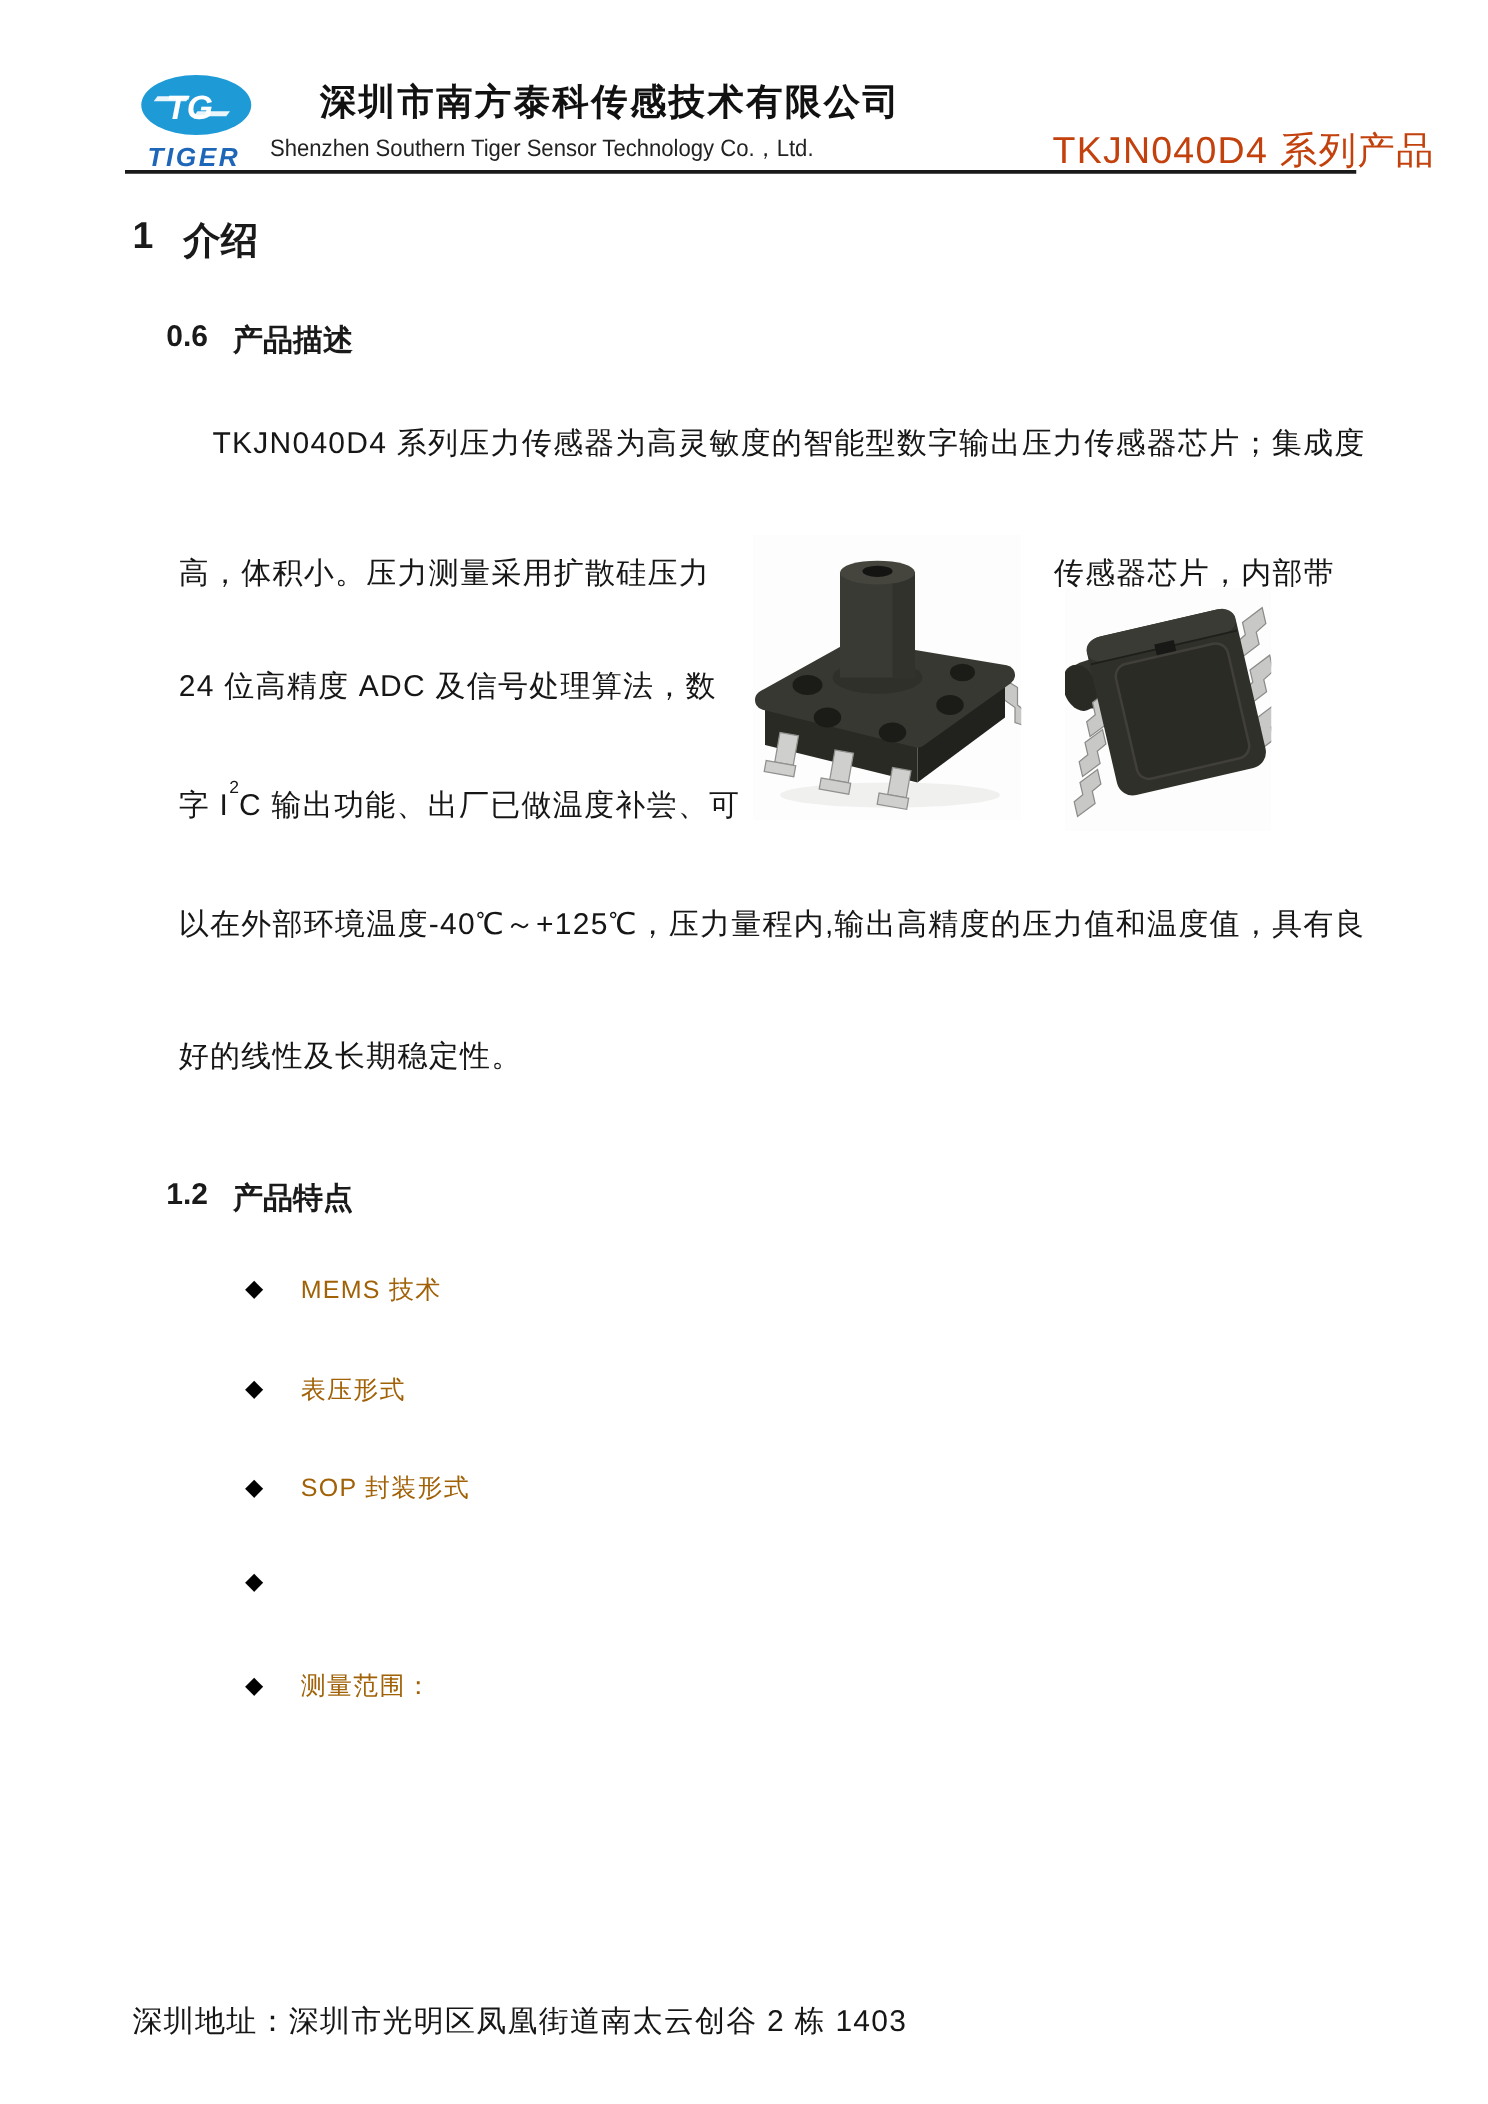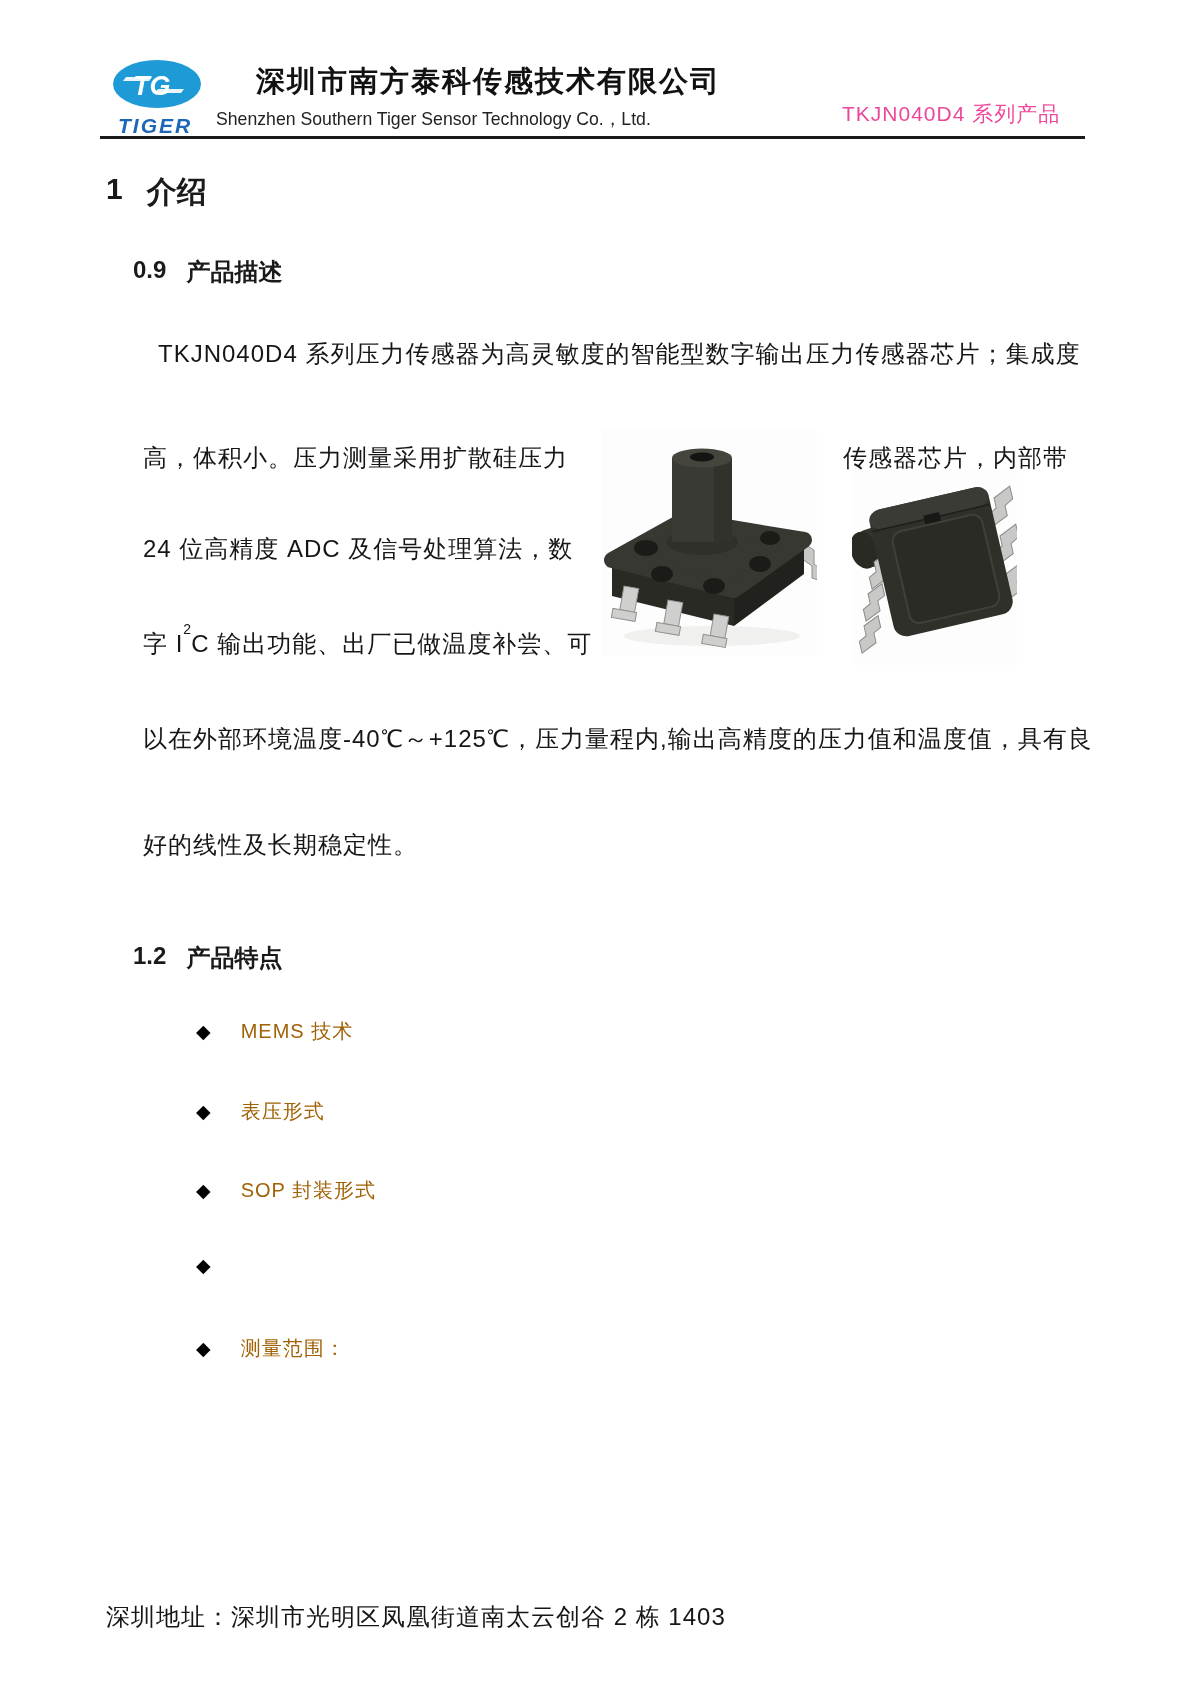--- a/index.html
+++ b/index.html
@@ -18,7 +18,7 @@
   
   .company-cn { font-size:29px; font-weight:bold; letter-spacing:2px; color:#111; }
   .company-en { font-size:19px; color:#222; letter-spacing:0px; transform:scaleX(0.93); transform-origin:left center; white-space:nowrap; }
-  .series-label { font-size:21px; color:#ec4899; letter-spacing:1px; white-space:nowrap; }
+  .series-label { font-size:30px; color:#c2410c; letter-spacing:1px; white-space:nowrap; }
   .header-rule { background:#1a1a1a; height:3px; }
 
   

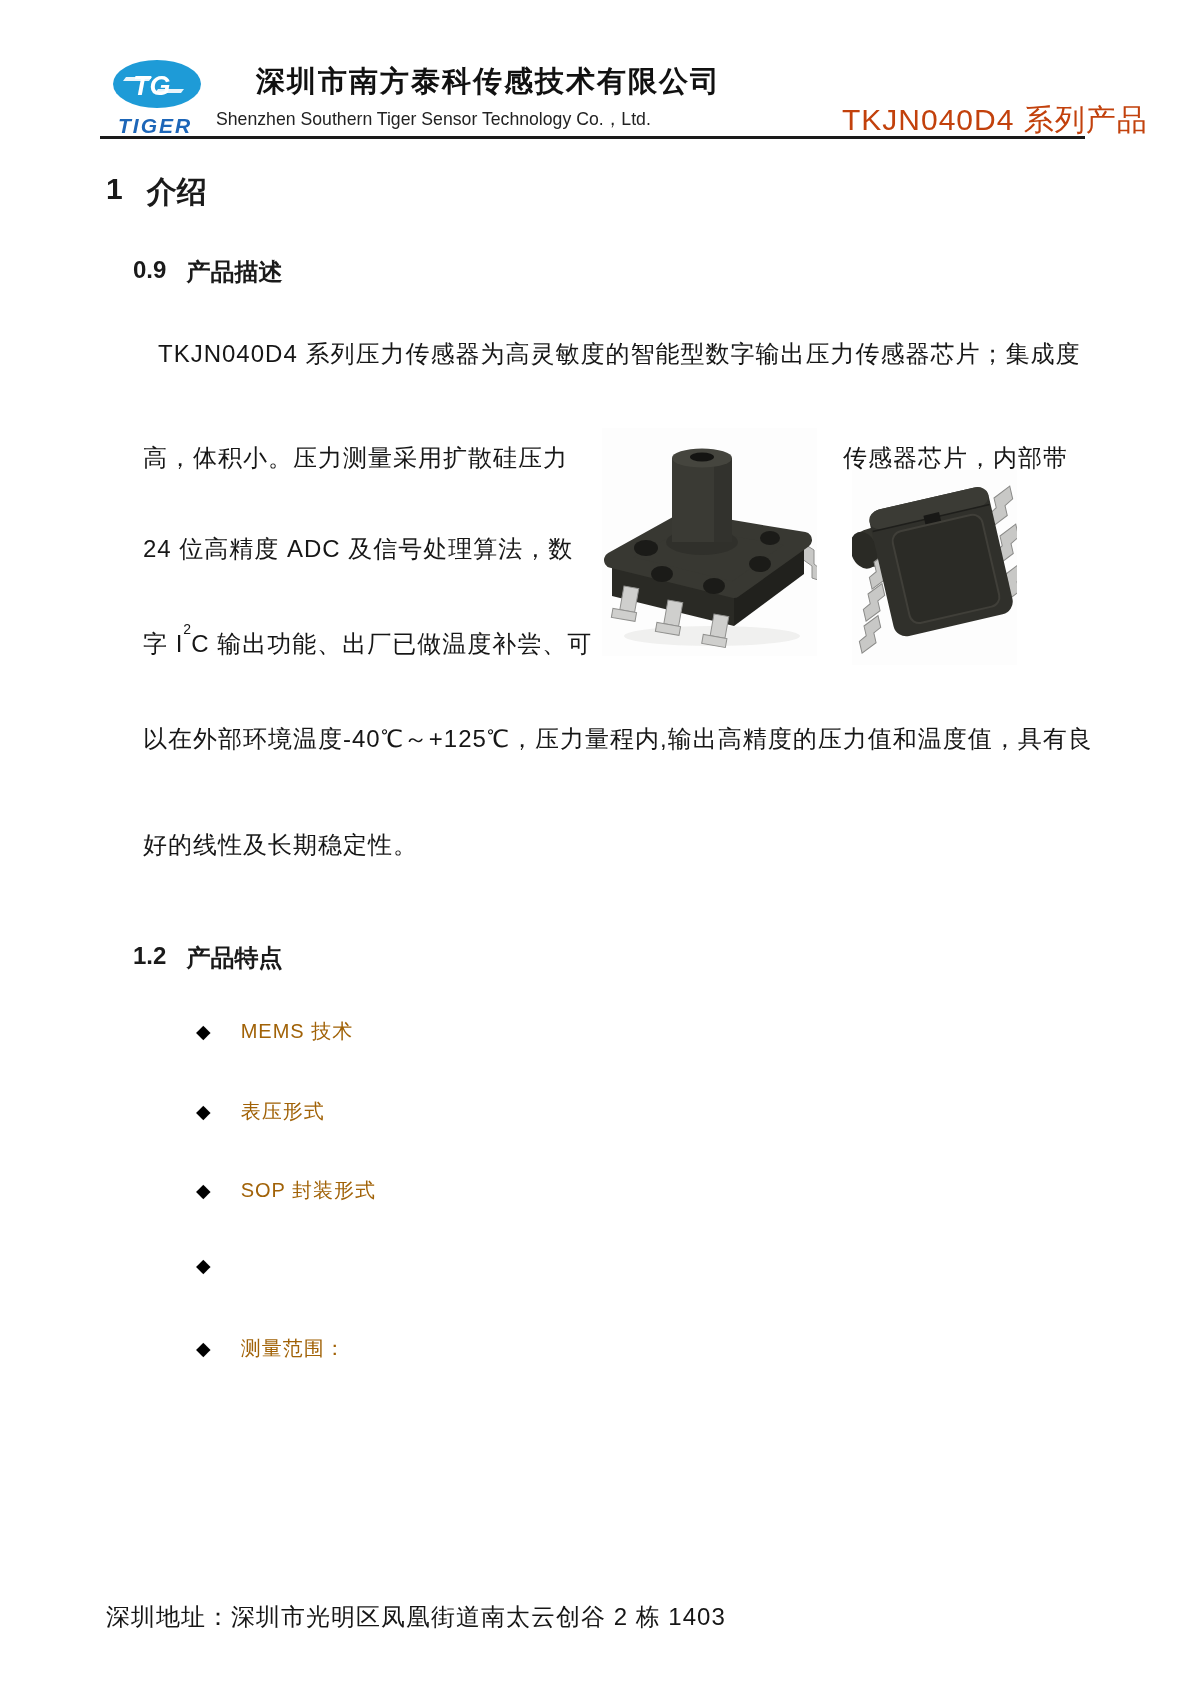--- a/index.html
+++ b/index.html
@@ -66,7 +66,7 @@
   </div>
 
   <div class="abs h2" style="left:133px; top:256px;">
-    <span class="num">0.9</span>
+    <span class="num">0.6</span>
     <span>产品描述</span>
   </div>
 

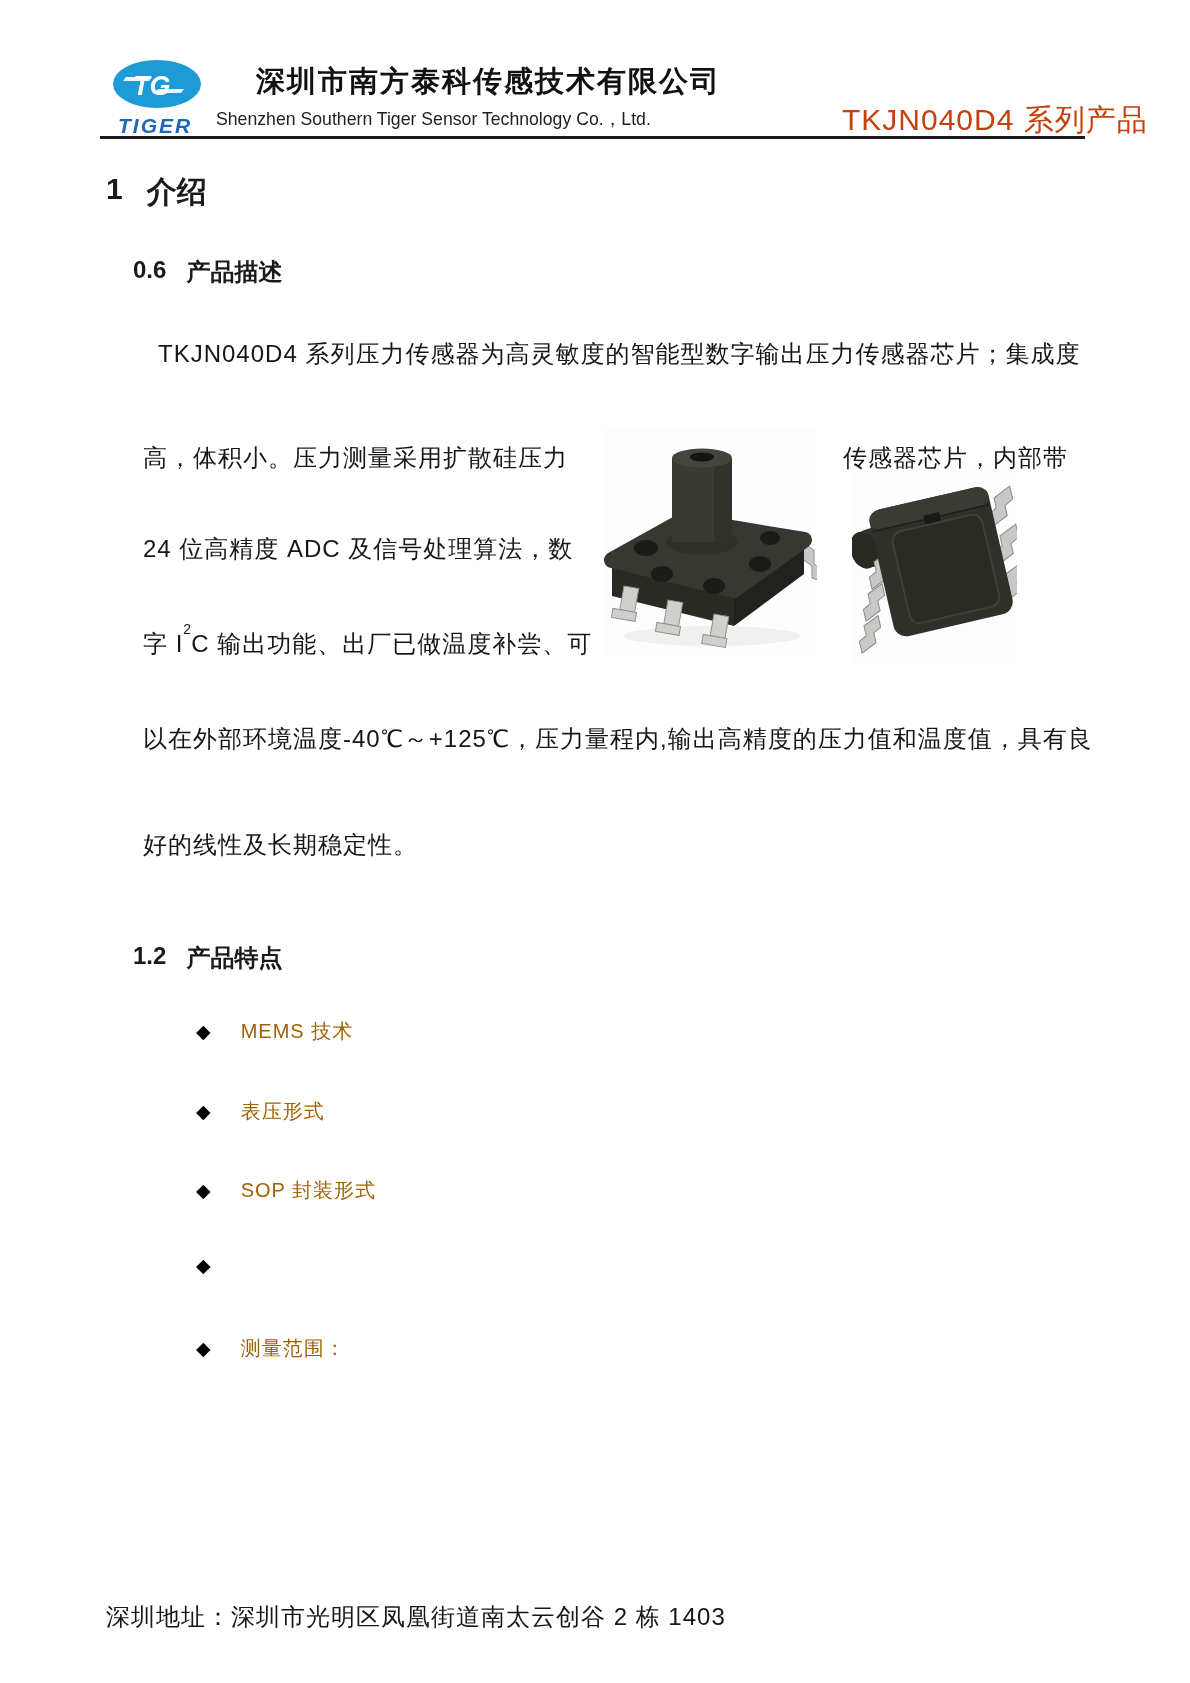--- a/index.html
+++ b/index.html
@@ -70,7 +70,7 @@
     <span>产品描述</span>
   </div>
 
-  <div class="abs ptext" style="left:158px; top:338px;">TKJN040D4 系列压力传感器为高灵敏度的智能型数字输出压力传感器芯片；集成度</div>
+  <div class="abs ptext" style="left:170px; top:338px;">TKJN040D4 系列压力传感器为高灵敏度的智能型数字输出压力传感器芯片；集成度</div>
   <div class="abs ptext" style="left:143px; top:442px;">高，体积小。压力测量采用扩散硅压力</div>
   <div class="abs ptext" style="left:843px; top:442px;">传感器芯片，内部带</div>
   <div class="abs ptext" style="left:143px; top:533px;">24 位高精度 ADC 及信号处理算法，数</div>

